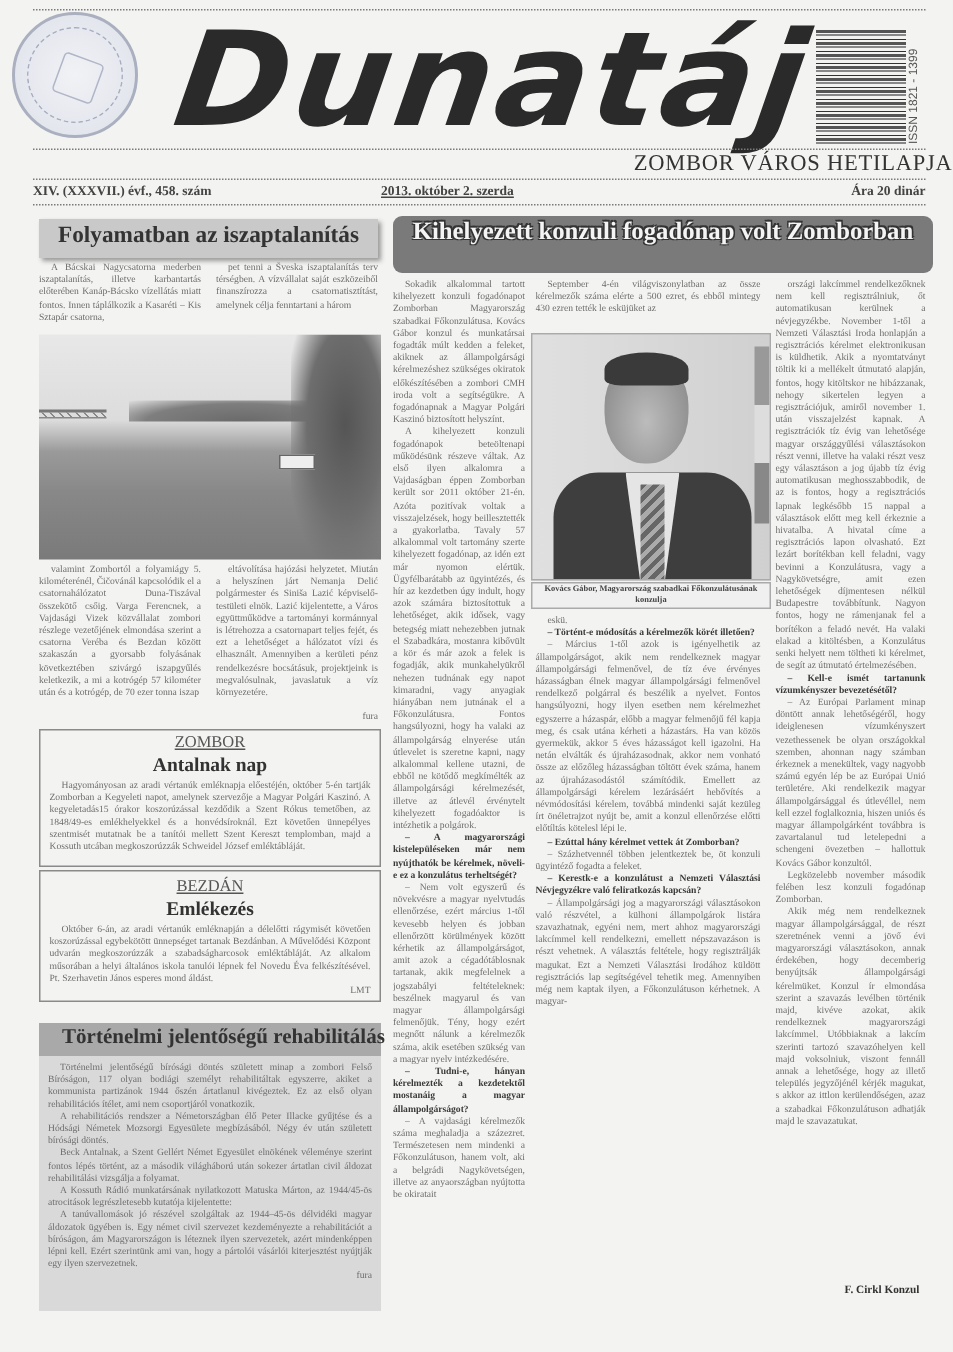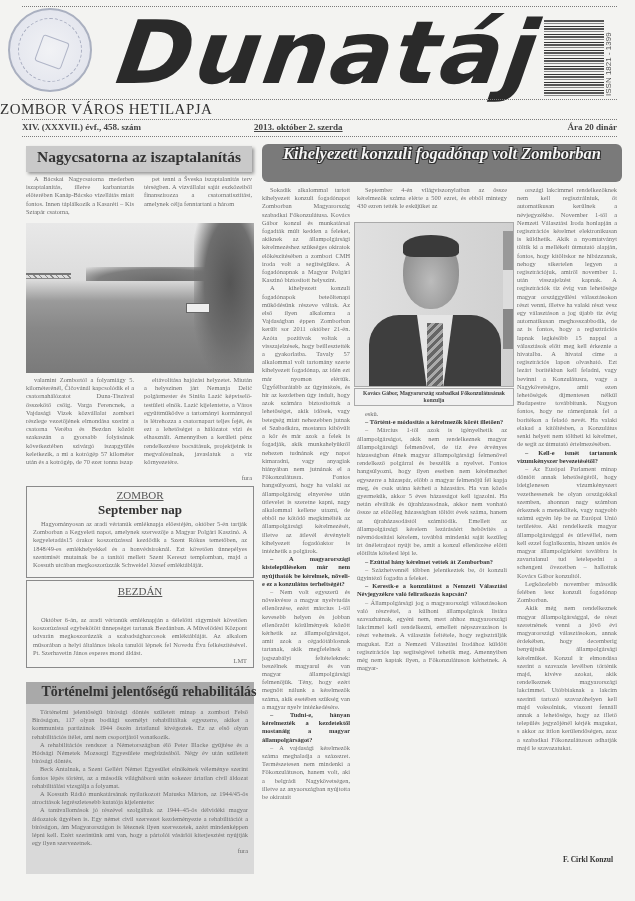--- a/index.html
+++ b/index.html
@@ -22,7 +22,7 @@
              background: repeating-linear-gradient(to bottom, #555 0 2px, #f3f3f1 2px 3px, #888 3px 4px, #f3f3f1 4px 6px, #333 6px 7px, #f3f3f1 7px 8px); }
   .barcode-num { position: absolute; left: 604px; top: 22px; width: 14px; height: 74px; font-size: 8px; color: #555;
                  writing-mode: vertical-rl; transform: rotate(180deg); font-family: "Liberation Sans", sans-serif; }
-  .subtitle { position: absolute; left: 0; width: 635px; top: 101px; text-align: left; font-size: 15px; color: #333; letter-spacing: 0.5px; }
+  .subtitle { position: absolute; left: 0; width: 635px; top: 101px; text-align: right; font-size: 15px; color: #333; letter-spacing: 0.5px; }
   .issue-row { position: absolute; left: 22px; right: 18px; top: 122px; height: 14px; font-size: 9px; font-weight: bold; color: #444; }
   .issue-left { position: absolute; left: 0; }
   .issue-mid { position: absolute; left: 232px; text-decoration: underline; }

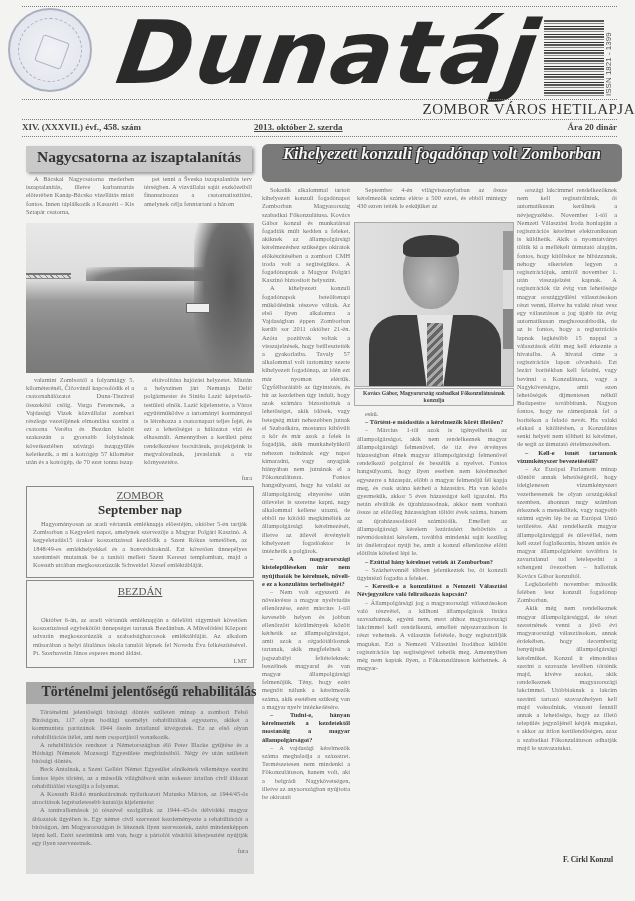--- a/index.html
+++ b/index.html
@@ -100,7 +100,7 @@
   <div class="dotline" style="top:136px;"></div>
 
   <div class="head-box a1-head"></div>
-  <div class="h1 a1-title">Nagycsatorna az iszaptalanítás</div>
+  <div class="h1 a1-title">Folyamatban az iszaptalanítás</div>
   <div class="a1-col txt" style="left:26px;">
       <p>A Bácskai Nagycsatorna mederben iszaptalanítás, illetve karbantartás előterében Kanáp-Bácsko vízellátás miatt fontos. Innen táplálkozik a Kasaréti – Kis Sztapár csatorna,</p>
     </div>

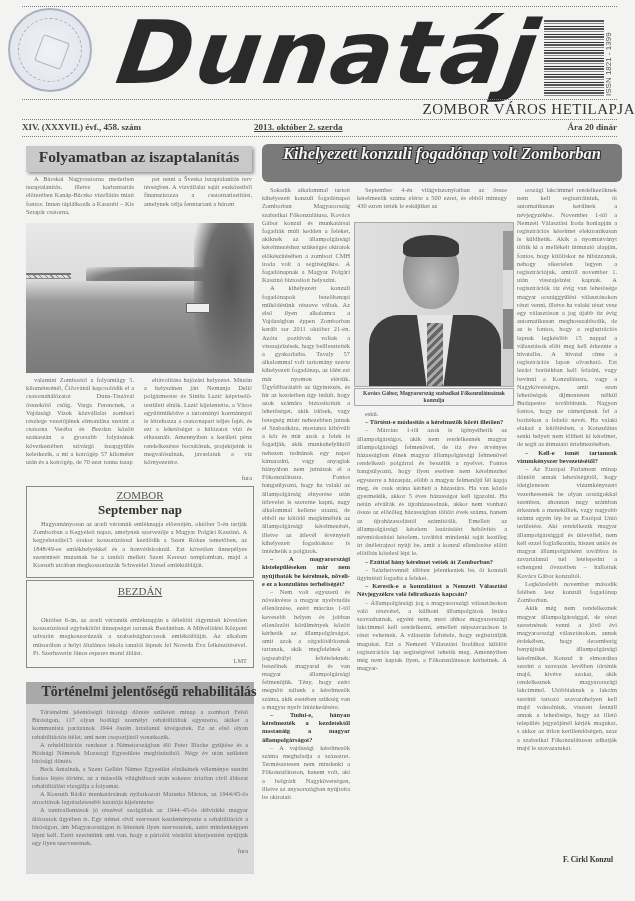--- a/index.html
+++ b/index.html
@@ -65,7 +65,7 @@
   
   .main-head { position: absolute; left: 262px; top: 144px; width: 360px; height: 38px; background: #7a7a7a; border-radius: 6px; }
   .main-title { position: absolute; left: 262px; top: 145px; width: 360px; text-align: center; font-size: 16.5px; line-height: 18px; font-weight: bold; color: #f4f4f4;
-                text-shadow: 1px 1px 0 #333, -1px -1px 0 #333, 1px -1px 0 #333, -1px 1px 0 #333; font-style: italic; }
+                text-shadow: 1px 1px 0 #333, -1px -1px 0 #333, 1px -1px 0 #333, -1px 1px 0 #333; }
   .mcol { position: absolute; overflow: hidden; }
   .photo2 { position: absolute; left: 354px; top: 222px; width: 160px; height: 165px; background: #d4d4d4; border: 1px solid #aaa; overflow: hidden; }
   .photo2 .bg { position: absolute; inset: 0; background: linear-gradient(to right, #e0e0e0 0%, #d0d0d0 100%); }

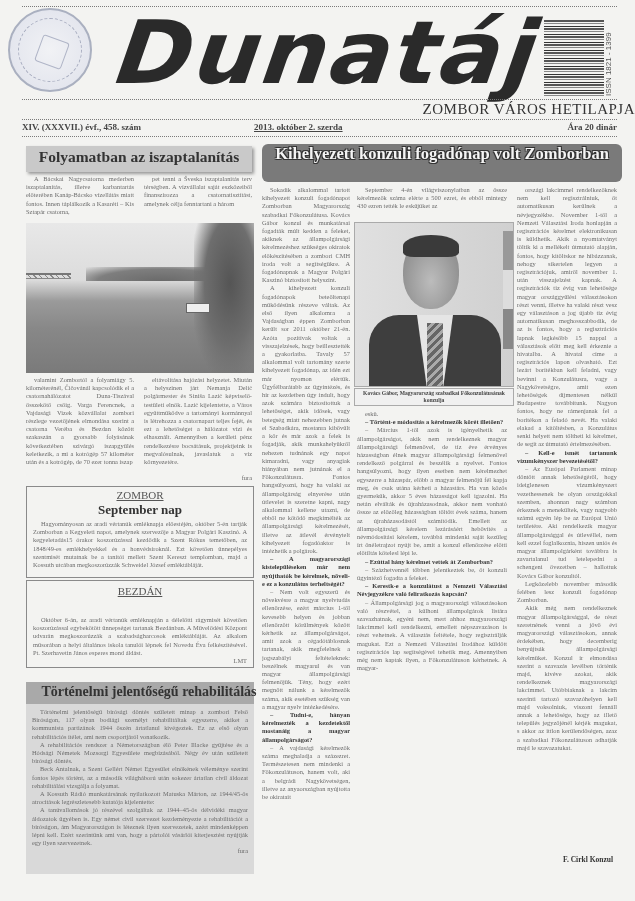--- a/index.html
+++ b/index.html
@@ -125,7 +125,7 @@
 
   <div class="box box1">
     <div class="kicker" style="top:2px;">ZOMBOR</div>
-    <div class="box-title" style="top:15px;">September nap</div>
+    <div class="box-title" style="top:15px;">Antalnak nap</div>
     <div class="box-text txt" style="top:33px;">
         <p>Hagyományosan az aradi vértanúk emléknapja előestéjén, október 5-én tartják Zomborban a Kegyeleti napot, amelynek szervezője a Magyar Polgári Kaszinó. A kegyeletadás15 órakor koszorúzással kezdődik a Szent Rókus temetőben, az 1848/49-es emlékhelyekkel és a honvédsíroknál. Ezt követően ünnepélyes szentmisét mutatnak be a tanítói mellett Szent Kereszt templomban, majd a Kossuth utcában megkoszorúzzák Schweidel József emléktábláját.</p>
       </div>

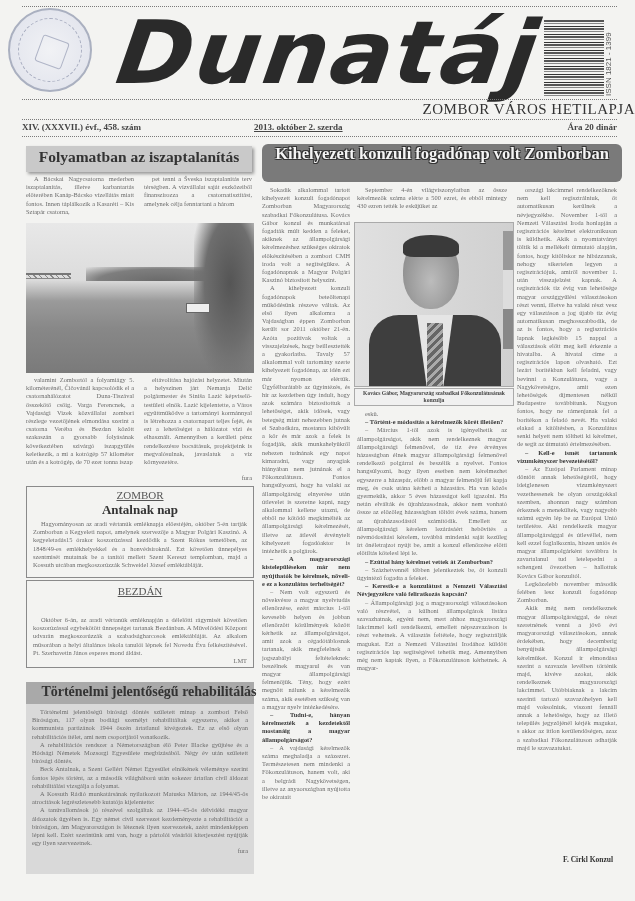--- a/index.html
+++ b/index.html
@@ -133,6 +133,7 @@
 
   <div class="box box2">
     <div class="kicker" style="top:4px;">BEZDÁN</div>
+    <div class="box-title" style="top:17px;">Emlékezés</div>
     <div class="box-text txt" style="top:35px;">
         <p>Október 6-án, az aradi vértanúk emléknapján a délelőtti rágymisét követően koszorúzással egybekötött ünnepséget tartanak Bezdánban. A Művelődési Központ udvarán megkoszorúzzák a szabadságharcosok emléktábláját. Az alkalom műsorában a helyi általános iskola tanulói lépnek fel Novedu Éva felkészítésével. Pt. Szerhavetin János esperes mond áldást.</p>
       <div class="fura">LMT</div>

